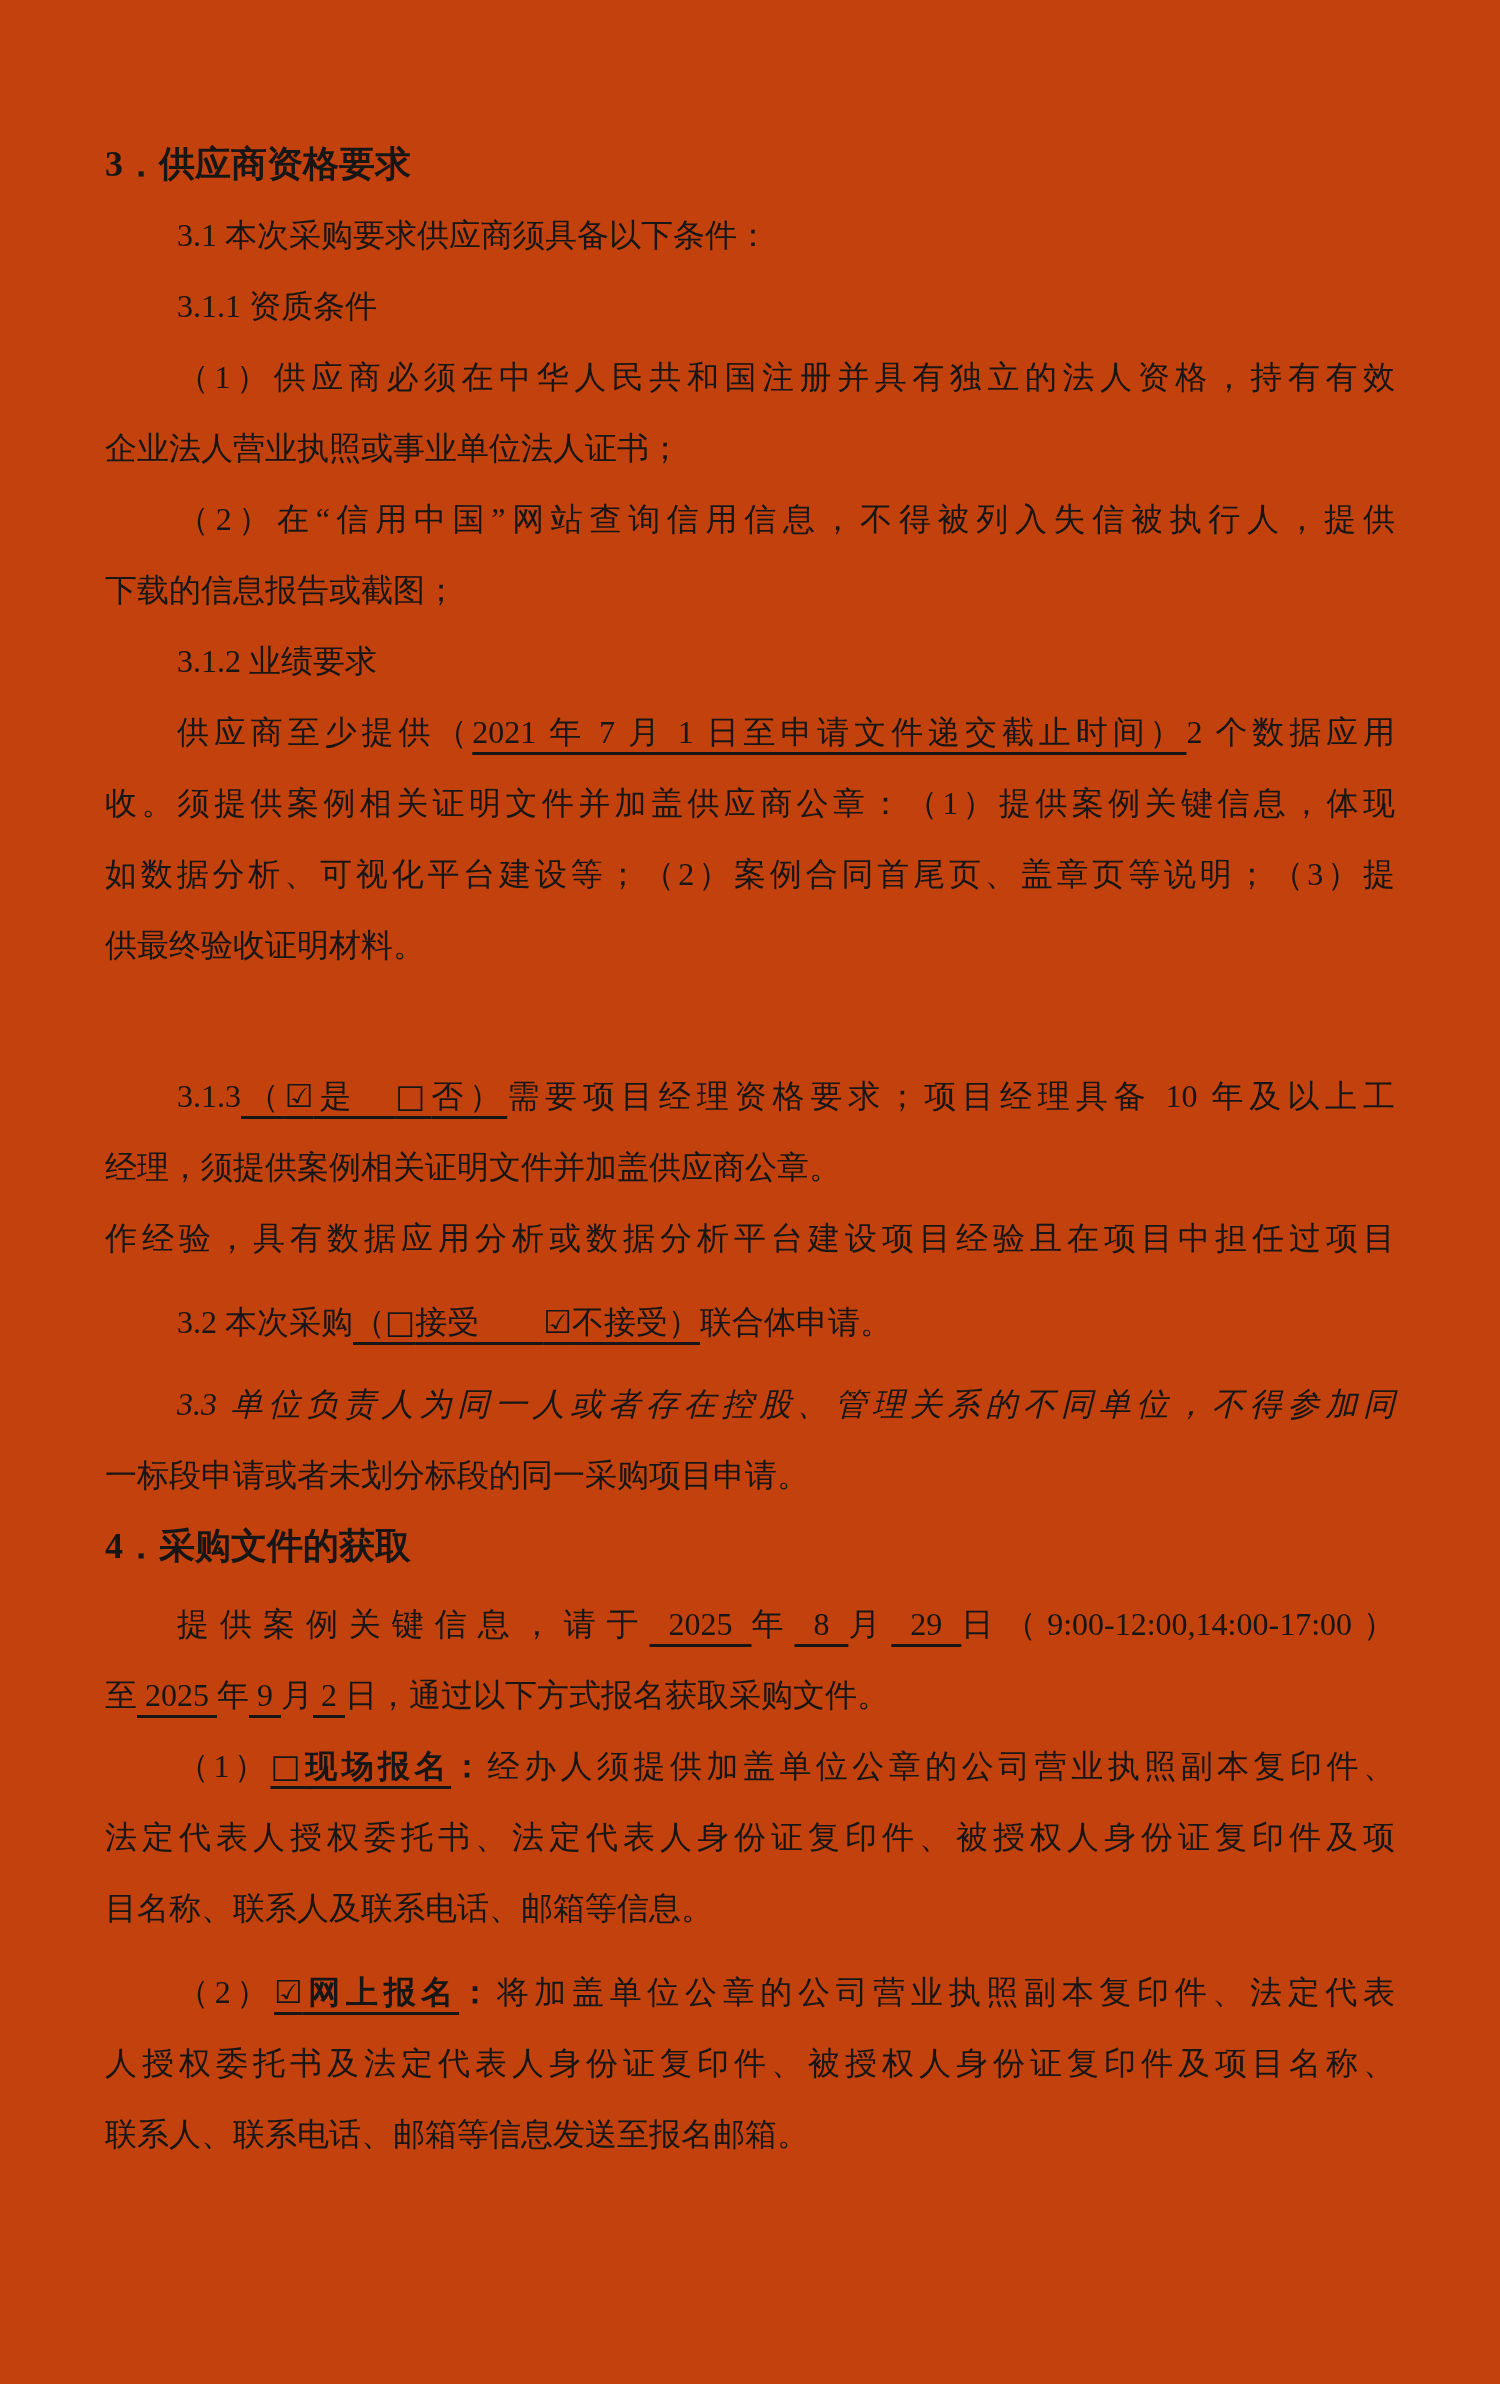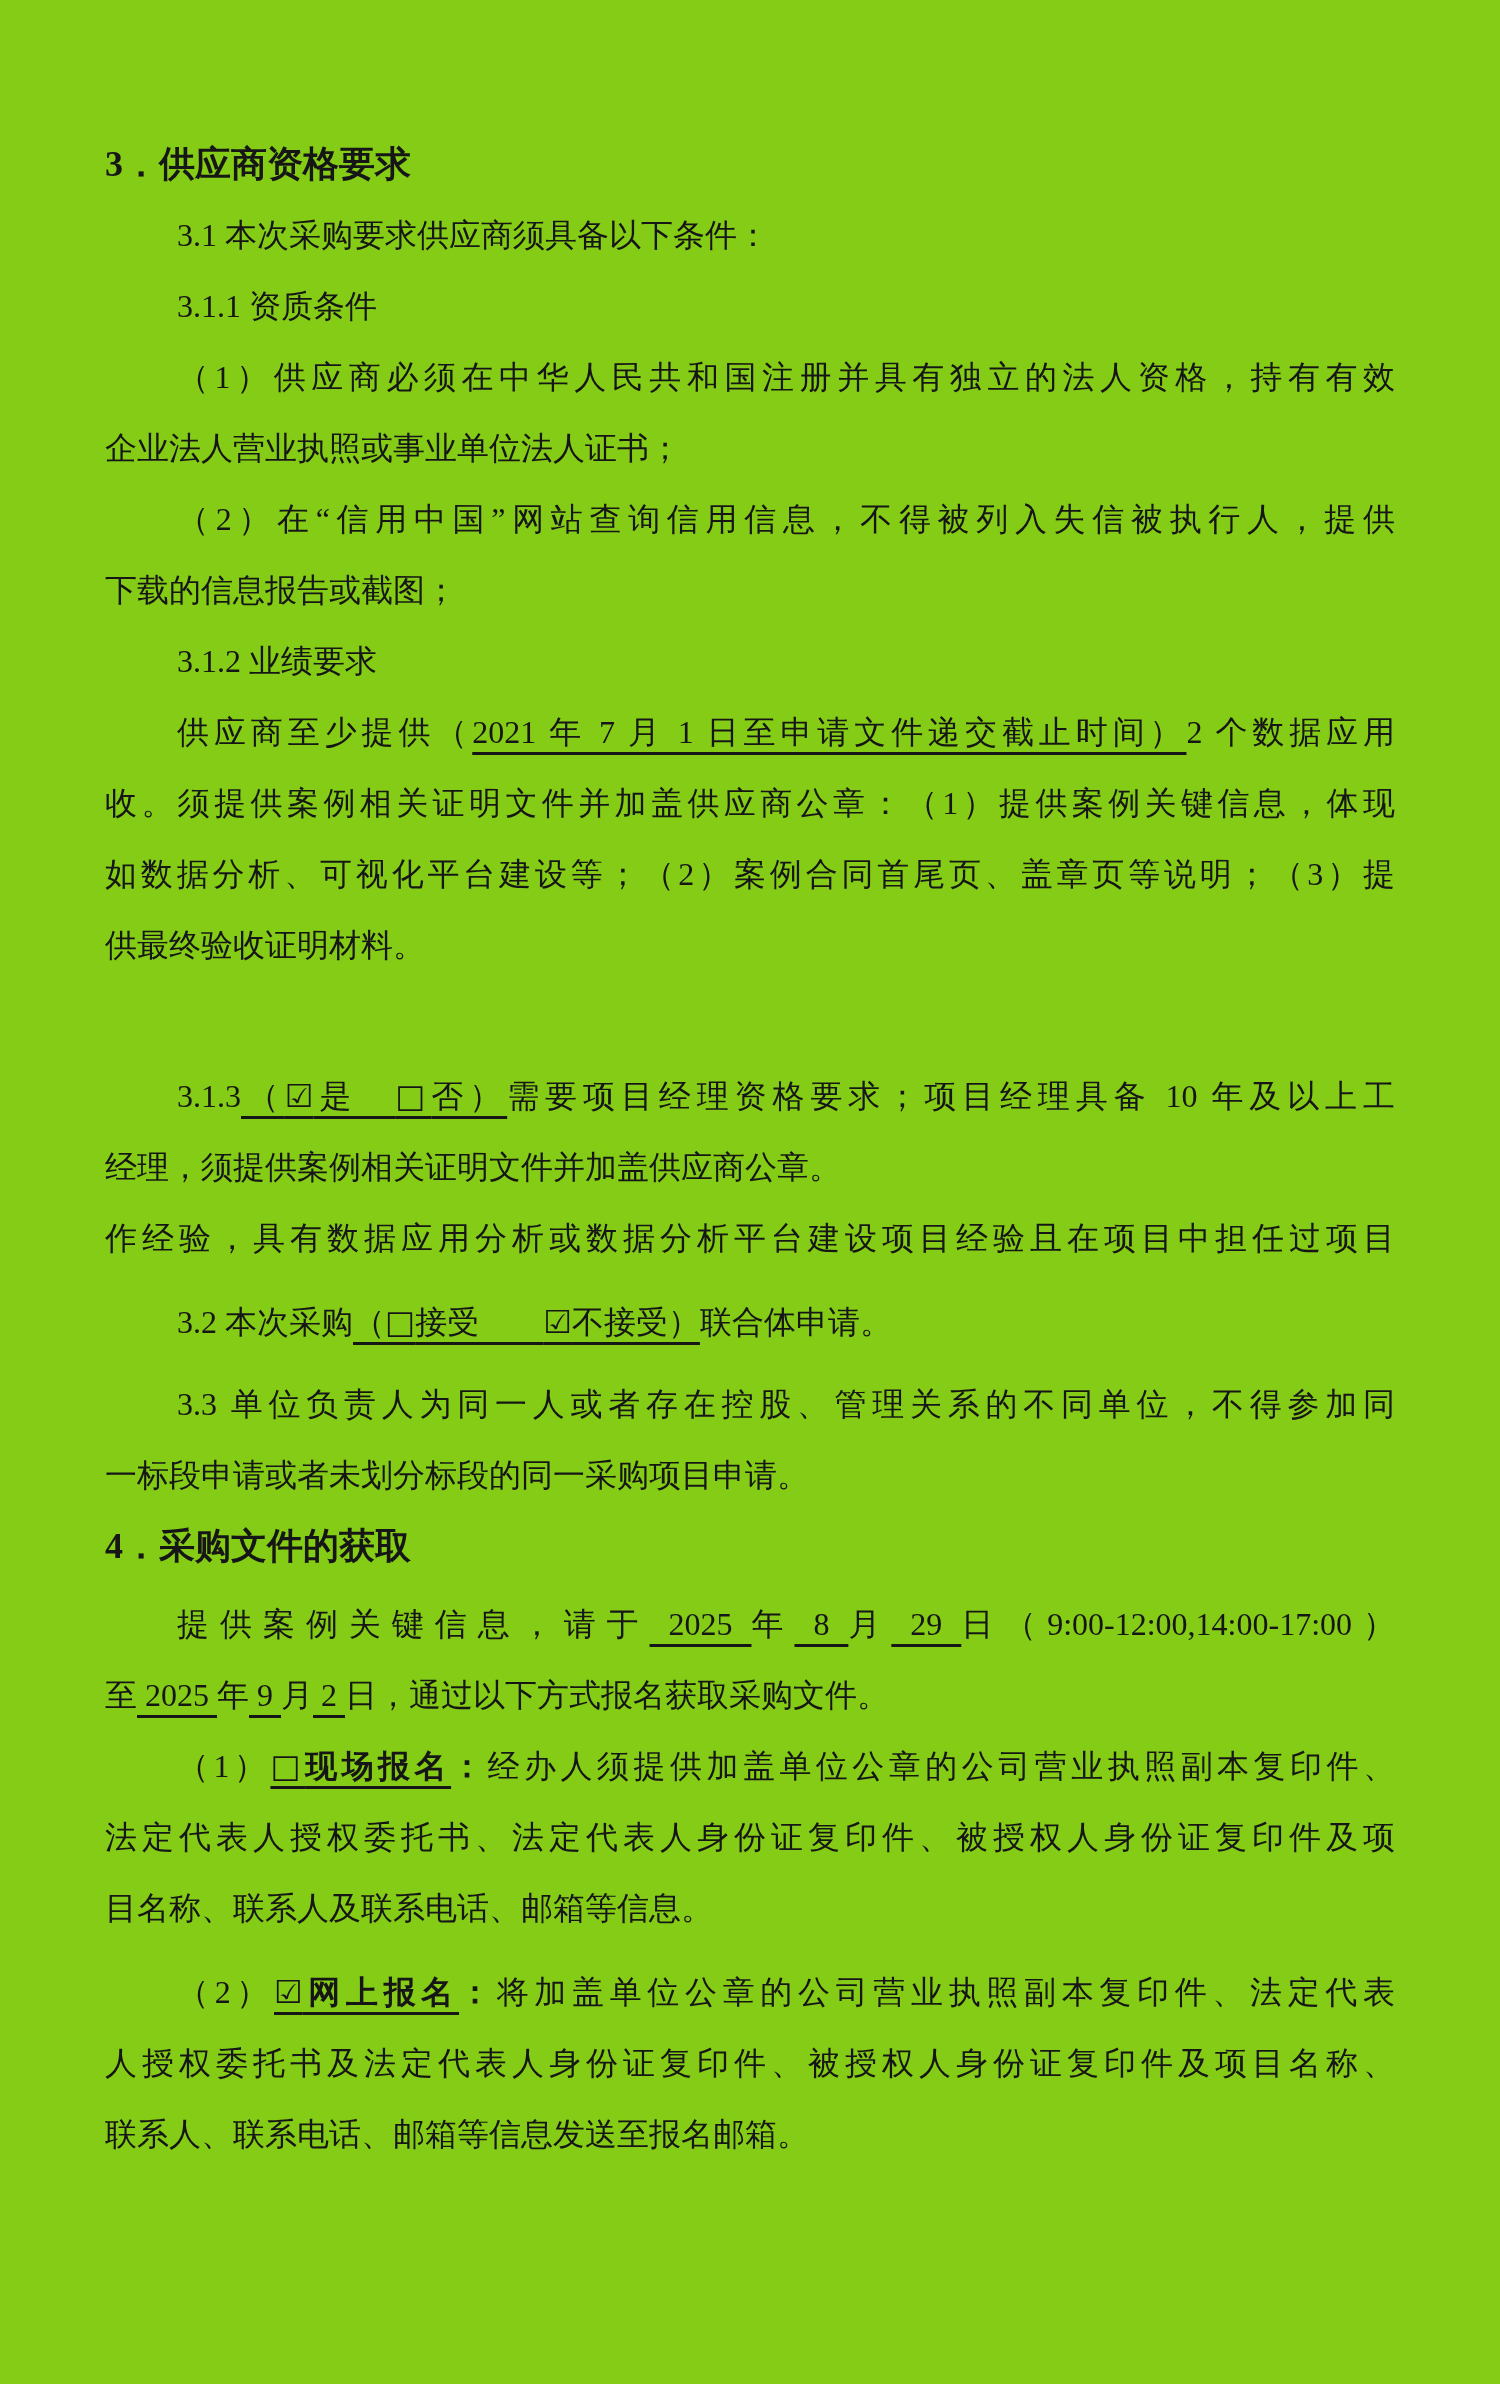--- a/index.html
+++ b/index.html
@@ -6,7 +6,7 @@
   .page{
     position:relative;
     width:1500px;height:2384px;
-    background:#84cc16;
+    background:#c2410c;
     box-sizing:border-box;
     padding:129px 105px 0 105px;
     color:#161616;

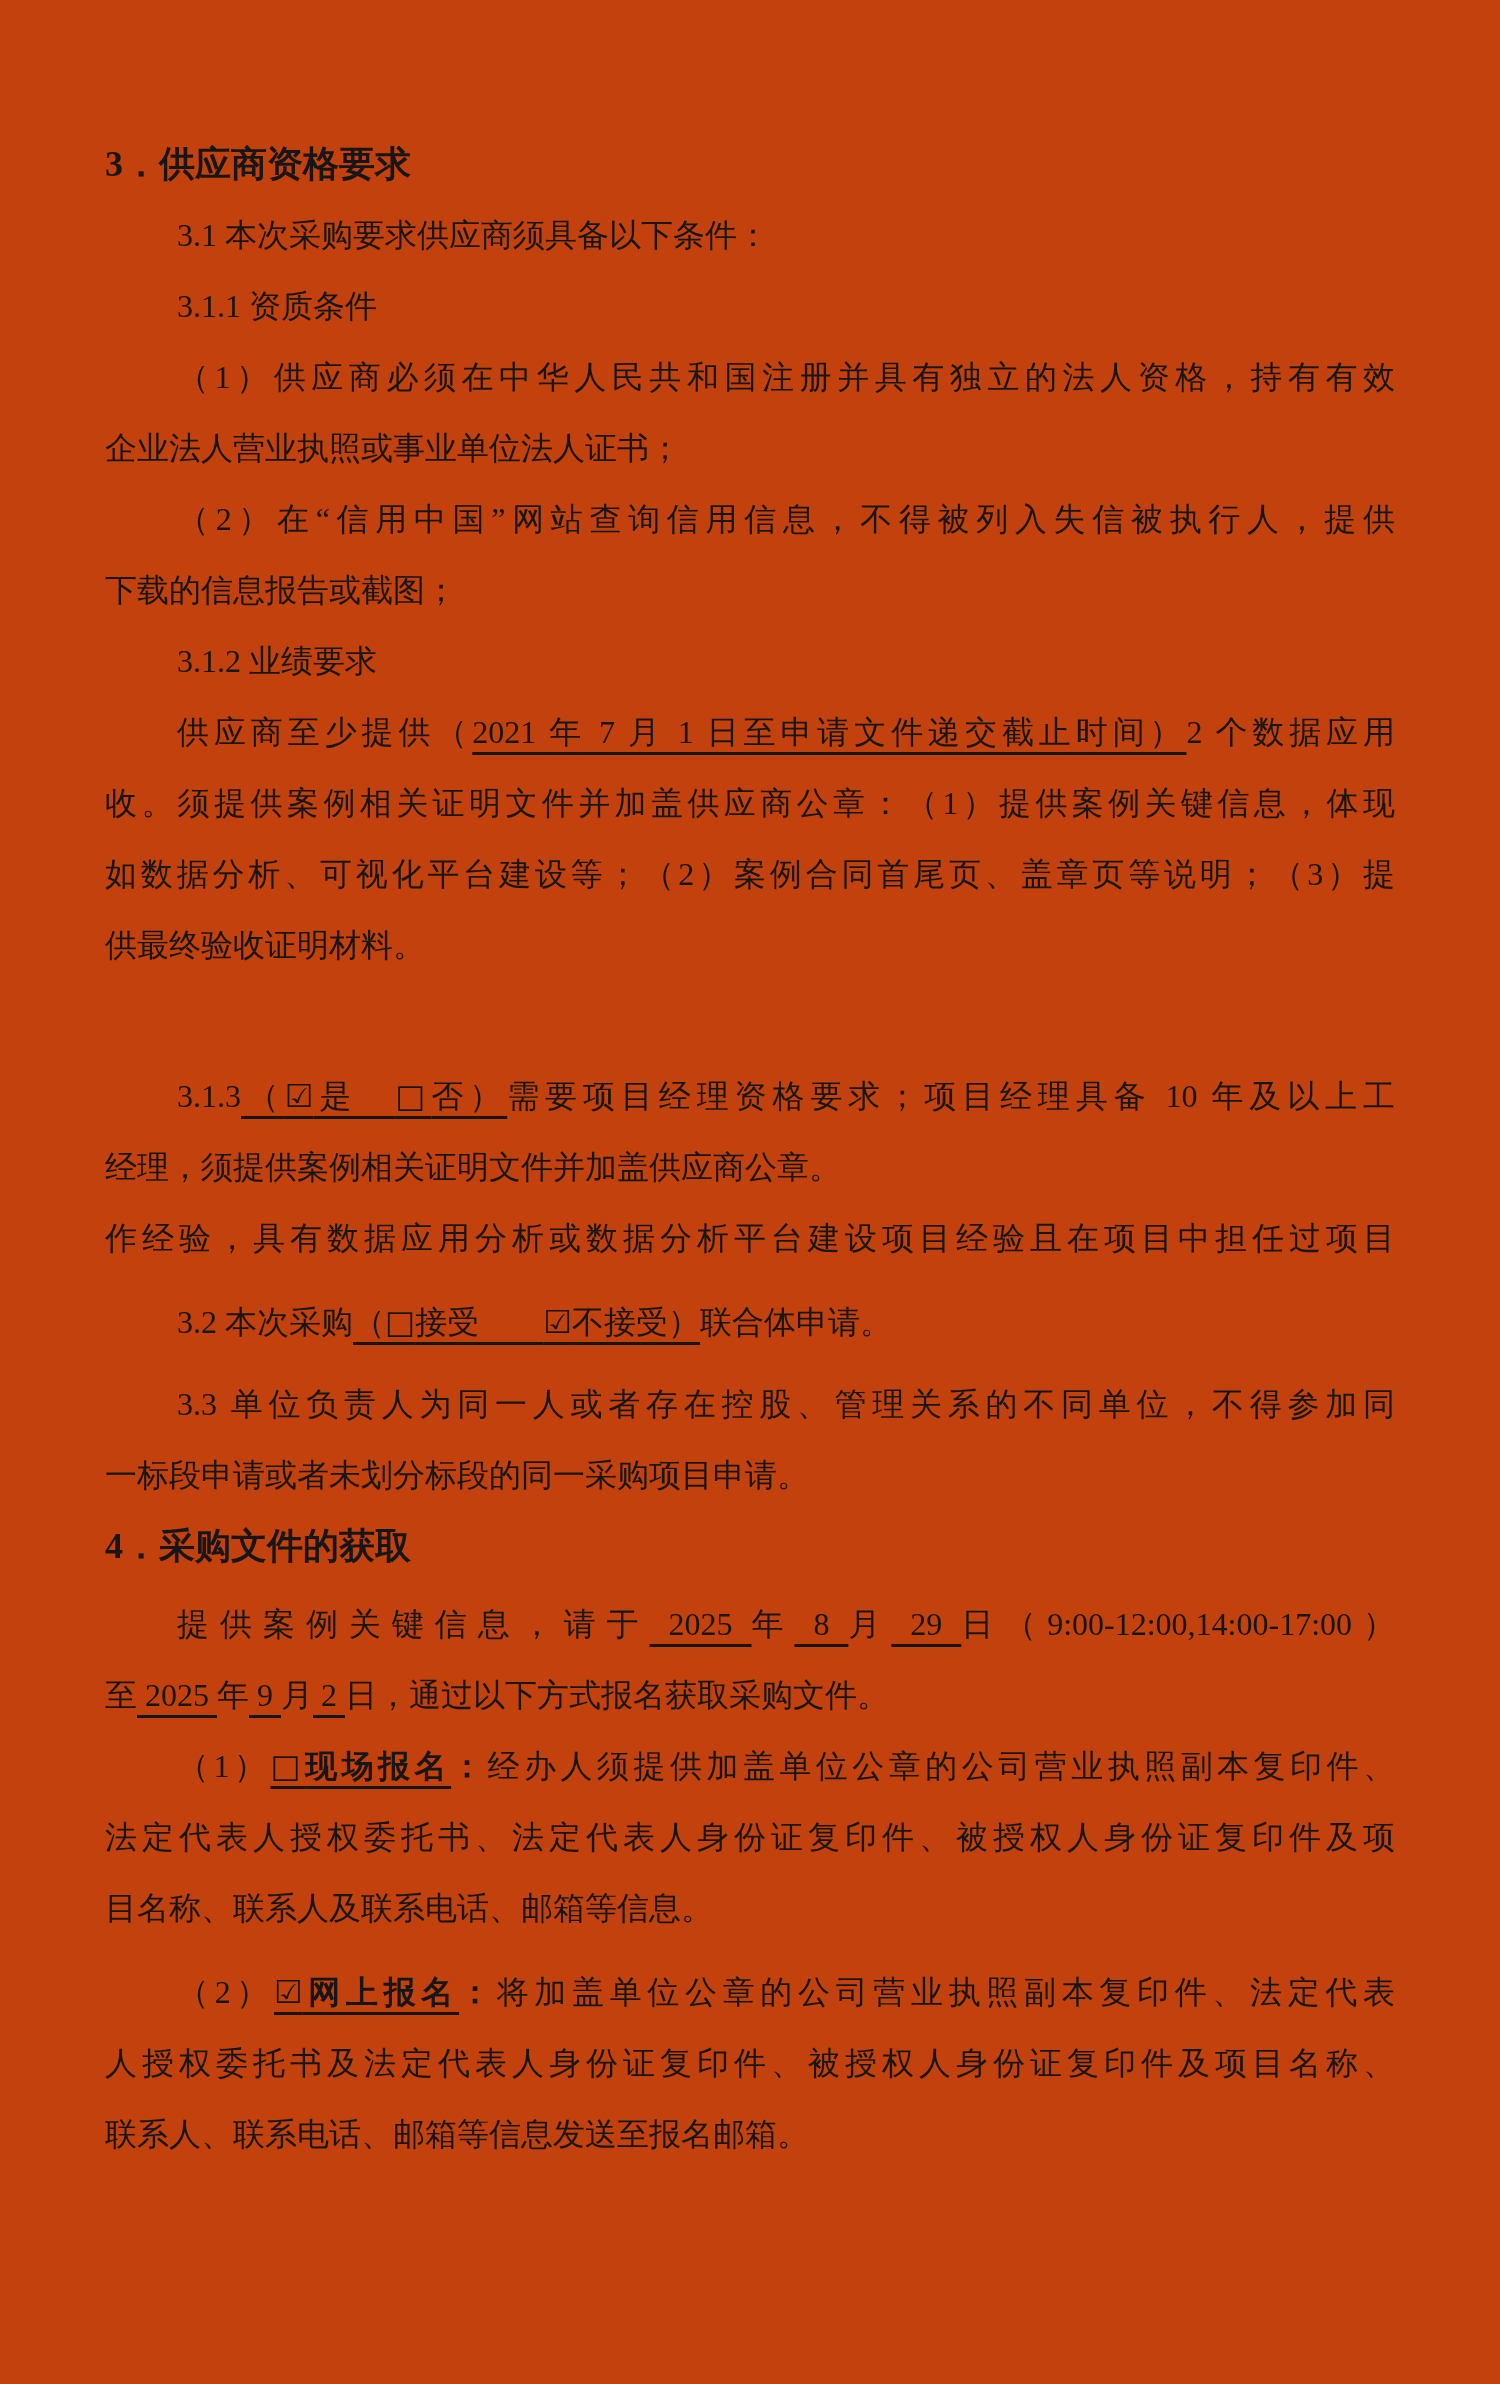--- a/index.html
+++ b/index.html
@@ -23,7 +23,7 @@
   .cb{font-family:"DejaVu Sans","Liberation Sans",sans-serif;}
   .mt80{margin-top:80px;}
   .mt13{margin-top:13px;}
-  .mt11{margin-top:11px;}
+  .mt11{margin-top:11px;font-style:italic;}
   .mt7{margin-top:7px;}
 </style>
 </head>

